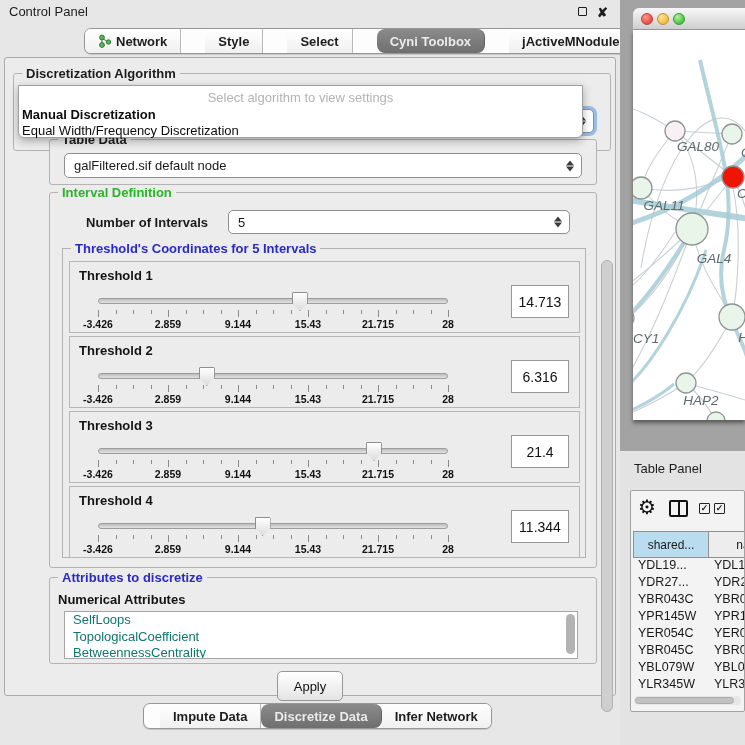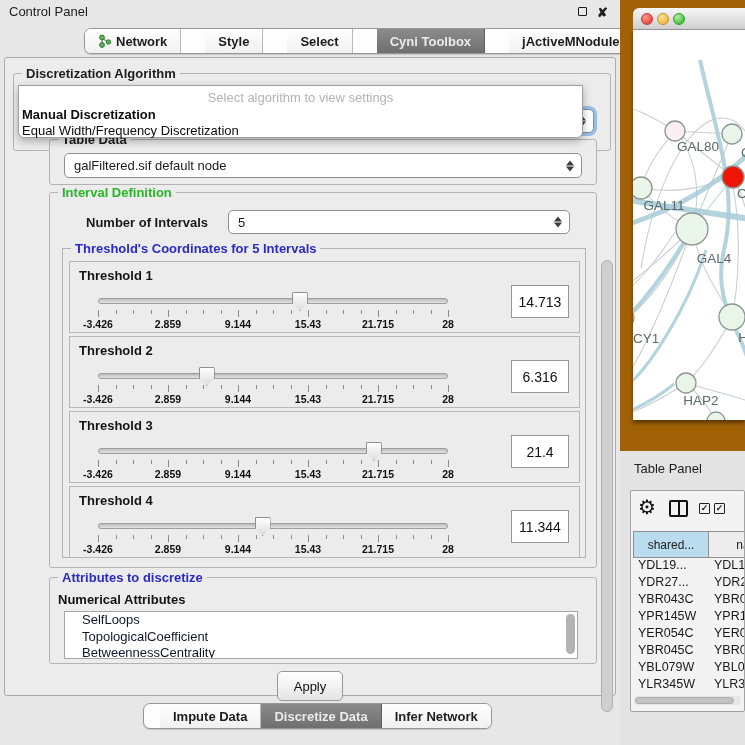--- a/index.html
+++ b/index.html
@@ -19,7 +19,7 @@
   .seg { display:flex; align-items:center; gap:5px; padding:0 13px; height:24px; font-size:13px; font-weight:600;
          color:#1d1d1d; background:linear-gradient(#ffffff,#f0f0f0); border-right:1px solid #b9b9b9; white-space:nowrap; }
   .seg:last-child { border-right:none; }
-  .seg.selected { background:linear-gradient(#8b8b8b,#6f6f6f); color:#ebebeb; border-right:1px solid #5f5f5f; }
+  .seg.selected { background:linear-gradient(#8b8b8b,#6f6f6f); color:#ebebeb; border-right:1px solid #5f5f5f;border-radius:8px; }
   #top-tabs { left:84px; top:28px;gap:24px; }
   #bottom-tabs { left:143px; top:703px;padding-left:16px; }
 

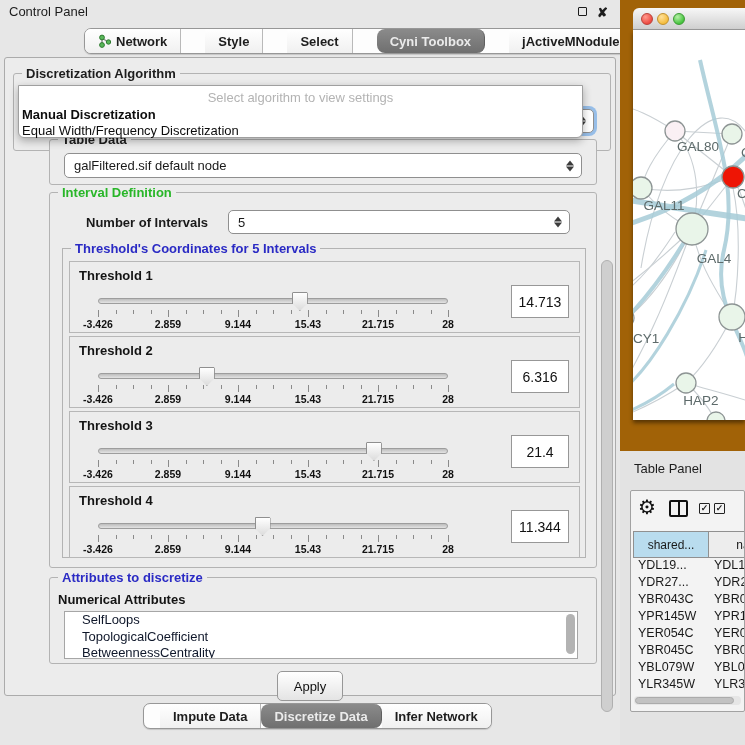--- a/index.html
+++ b/index.html
@@ -90,7 +90,7 @@
 
   
   #right-region { position:absolute; left:620px; top:0; width:125px; height:745px; background:#e3e3e3; }
-  #net-frame { position:absolute; left:0; top:0; width:125px; height:451px; background:#a16207; }
+  #net-frame { position:absolute; left:0; top:0; width:125px; height:451px; background:#a3a3a3;font-style:italic; }
   #net-titlebar { position:absolute; left:13px; top:8px; width:112px; height:22px; border-radius:6px 0 0 0;
                   background:linear-gradient(#f7f7f7,#cfcfcf); border-bottom:1px solid #9a9a9a; }
   .light { position:absolute; top:5px; width:12px; height:12px; border-radius:50%; }

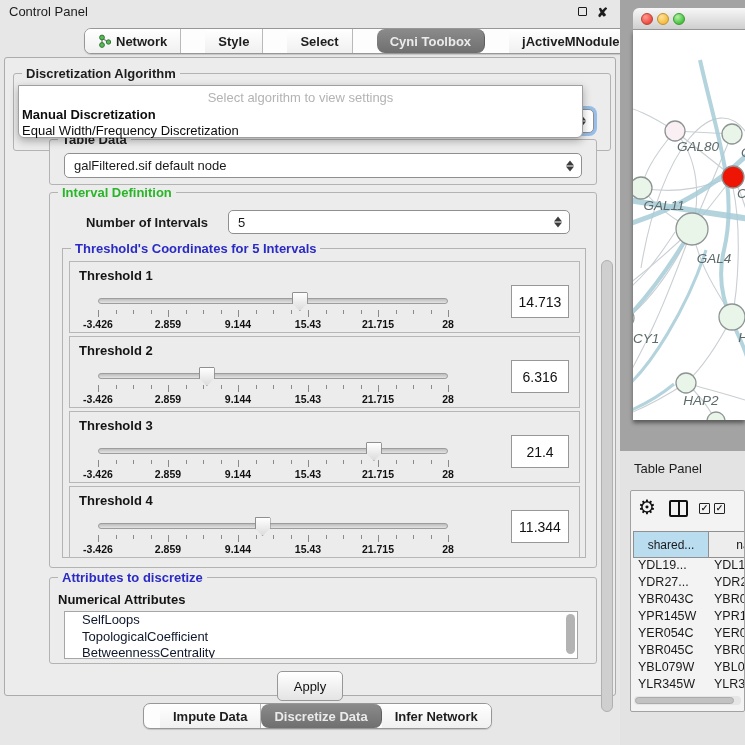--- a/index.html
+++ b/index.html
@@ -79,7 +79,7 @@
   #attr-list-label { position:absolute; left:8px; top:14px; font-size:13px; font-weight:bold; color:#141414; }
   #attr-list { position:absolute; left:14px; top:33px; width:514px; height:48px; background:#ffffff;
                border:1px solid #a6a6a6; overflow:hidden; }
-  .attr-item { font-size:13px; color:#0f172a; padding-left:17px; line-height:16.5px; }
+  .attr-item { font-size:13px; color:#0f766e; padding-left:8px; line-height:16.5px; }
   #attr-scroll { position:absolute; right:2px; top:2px; width:9px; height:40px; background:#b3b3b3; border-radius:5px; }
   #panel-scrollbar { position:absolute; left:595px; top:128px; width:14px; height:560px; }
   #panel-scroll-thumb { position:absolute; left:1px; top:74px; width:12px; height:452px; background:#cfcfcf; border:1px solid #b0b0b0; border-radius:7px; }

